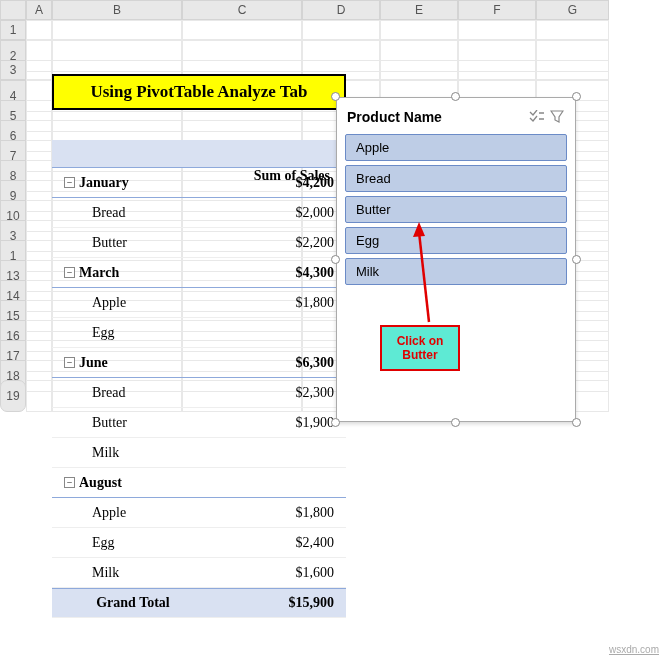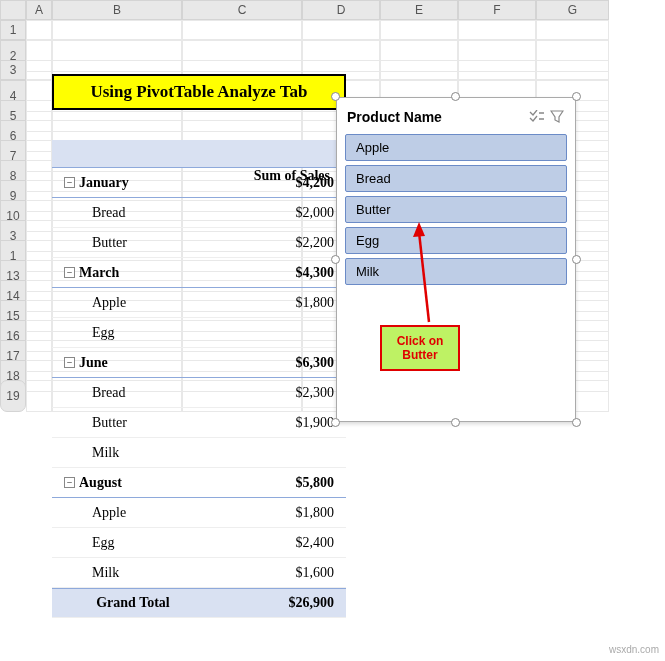--- a/index.html
+++ b/index.html
@@ -39,7 +39,7 @@
     .slicer-hdr .icn { width: 20px; display: flex; justify-content: center; color: #888; }
     .slicer-item { height: 27px; border: 1px solid #6b8bc7; background: #becde6; margin-top: 4px; border-radius: 2px; display: flex; align-items: center; padding-left: 10px; font-size: 13px; }
     
-    .callout { position: absolute; left: 380px; top: 325px; width: 80px; height: 46px; border: 2px solid #e00000; background: #bef264; display: flex; align-items: center; justify-content: center; text-align: center; font-weight: bold; font-size: 12px; color: #e00000; line-height: 1.2; padding: 14px; z-index: 20; }
+    .callout { position: absolute; left: 380px; top: 325px; width: 80px; height: 46px; border: 2px solid #e00000; background: #5eead4; display: flex; align-items: center; justify-content: center; text-align: center; font-weight: bold; font-size: 12px; color: #e00000; line-height: 1.2; padding: 14px; z-index: 20; }
     .arrow-svg { position: absolute; left: 404px; top: 222px; z-index: 19; }
     
     .watermark { position: absolute; right: 6px; bottom: 6px; font-size: 10px; color: #aaa; }

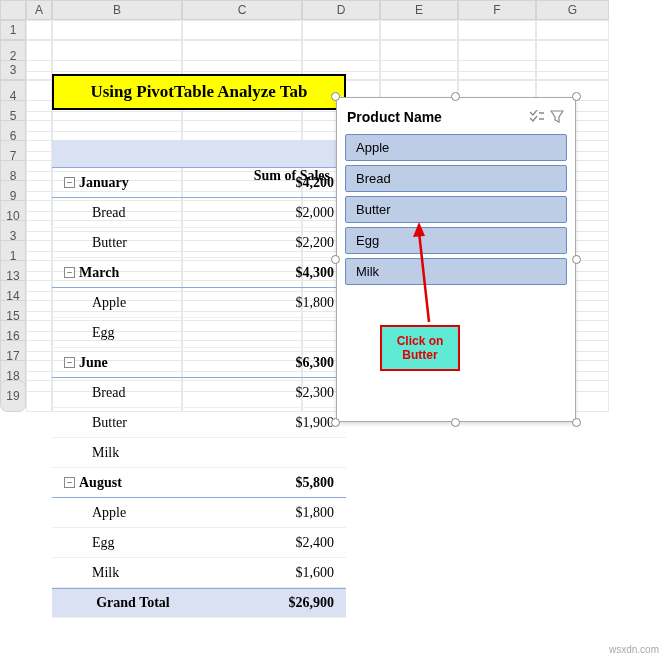--- a/index.html
+++ b/index.html
@@ -284,7 +284,6 @@
             <span class="exp">−</span>
             <span>August</span>
           </div>
-          <div class="c2">$5,800</div>
         </div>
         <div class="pvt-row ">
           <div class="c1 indent">

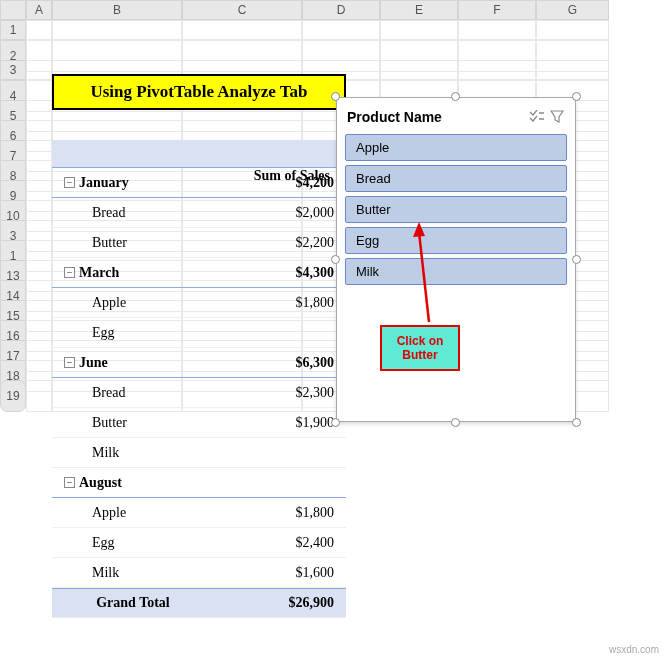--- a/index.html
+++ b/index.html
@@ -307,7 +307,7 @@
           <div class="c1">
             <span>Grand Total</span>
           </div>
-          <div class="c2">$26,900</div>
+          <div class="c2">$15,900</div>
         </div>
       </div>
   </div>

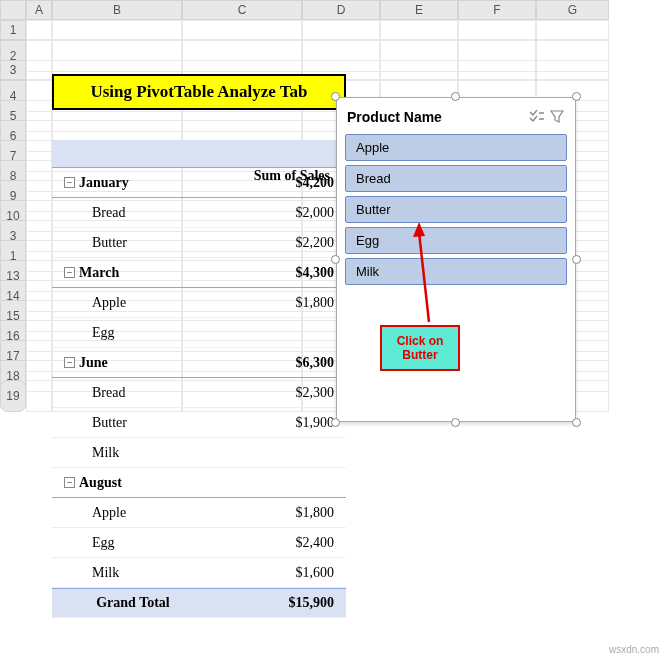--- a/index.html
+++ b/index.html
@@ -42,7 +42,7 @@
     .callout { position: absolute; left: 380px; top: 325px; width: 80px; height: 46px; border: 2px solid #e00000; background: #5eead4; display: flex; align-items: center; justify-content: center; text-align: center; font-weight: bold; font-size: 12px; color: #e00000; line-height: 1.2; padding: 14px; z-index: 20; }
     .arrow-svg { position: absolute; left: 404px; top: 222px; z-index: 19; }
     
-    .watermark { position: absolute; right: 6px; bottom: 6px; font-size: 10px; color: #aaa; }
+    .watermark { position: absolute; right: 6px; bottom: 6px; font-size: 10px; color: #aaa; text-decoration: underline; }
   </style>
 </head>
 <body>

